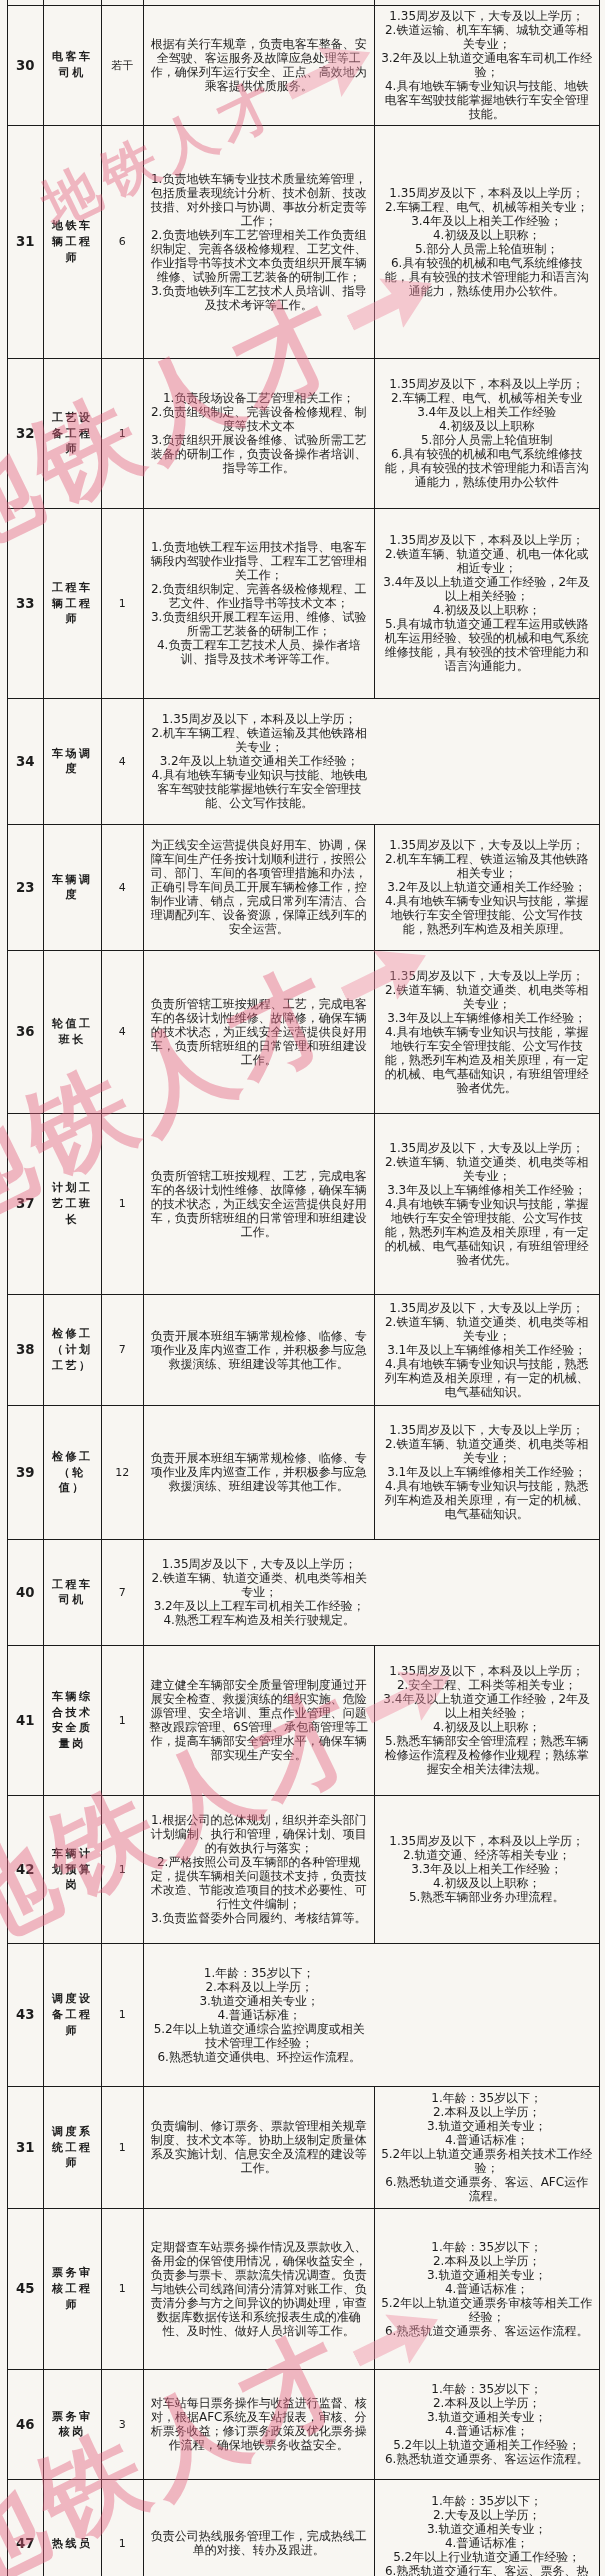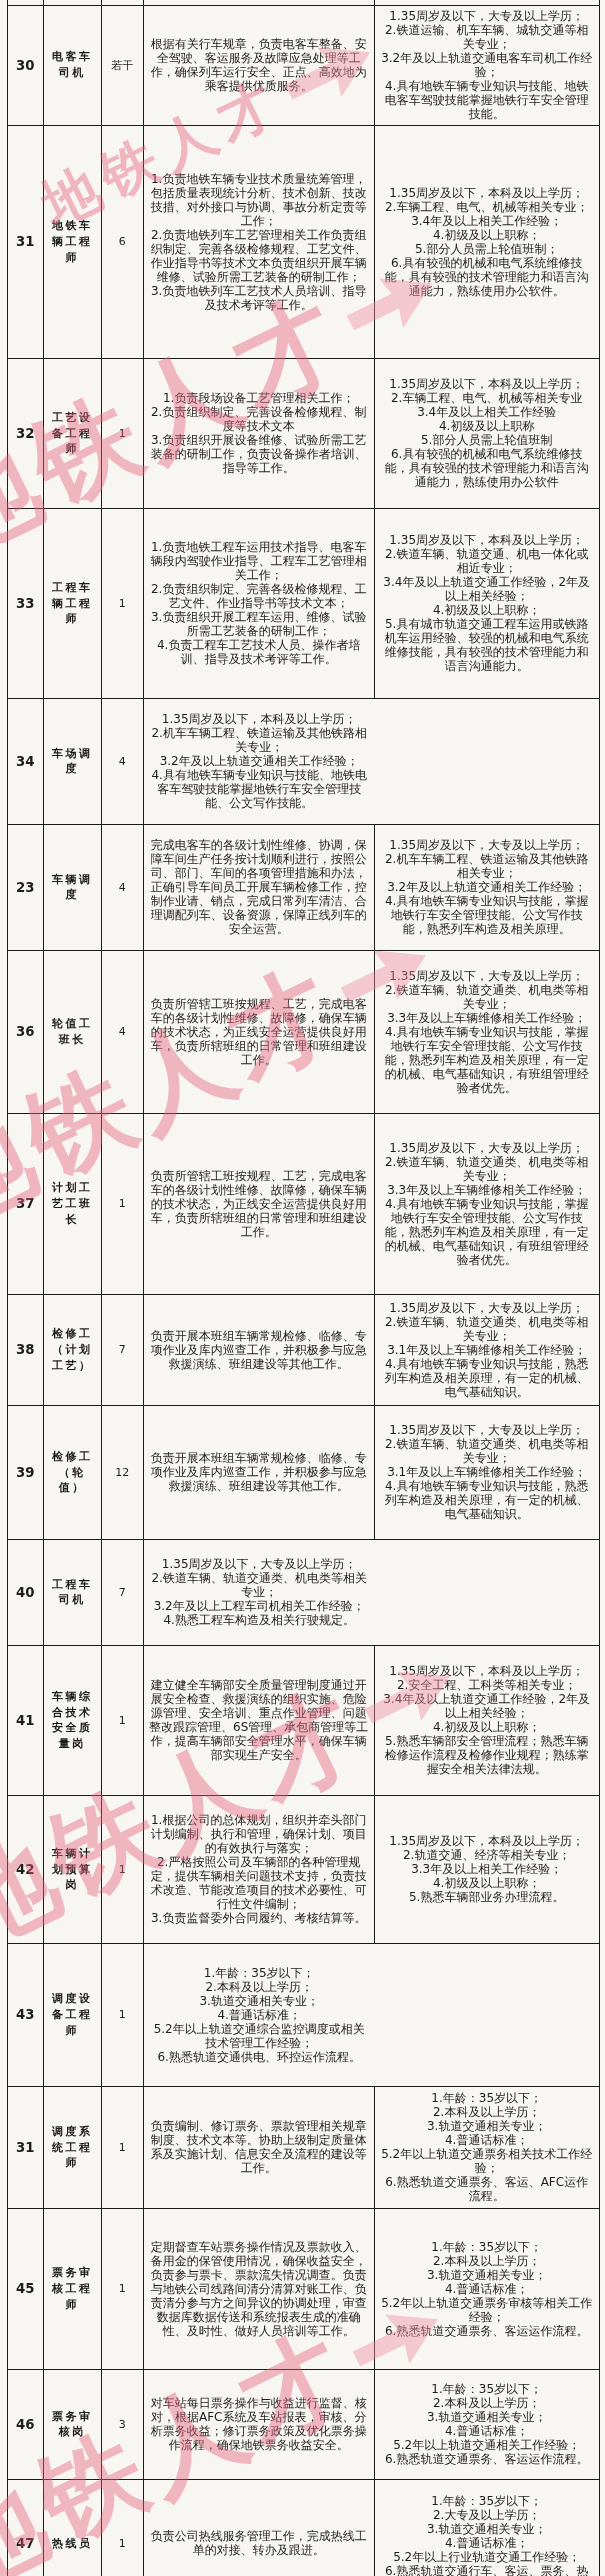--- a/index.html
+++ b/index.html
@@ -138,7 +138,7 @@
     <div class="cell c-no">23</div>
     <div class="cell c-title">车辆调度</div>
     <div class="cell c-count">4</div>
-    <div class="cell c-duties">完成电客车的各级计划性维修、协调，保障车间生产任务按计划顺利进行，按照公司、部门、车间的各项管理措施和办法，正确引导车间员工开展车辆检修工作，控制作业请、销点，完成日常列车清洁、合理调配列车、设备资源，保障正线列车的安全运营。</div>
+    <div class="cell c-duties">为正线安全运营提供良好用车、协调，保障车间生产任务按计划顺利进行，按照公司、部门、车间的各项管理措施和办法，正确引导车间员工开展车辆检修工作，控制作业请、销点，完成日常列车清洁、合理调配列车、设备资源，保障正线列车的安全运营。</div>
     <div class="cell c-reqs">1.35周岁及以下，大专及以上学历；
 2.机车车辆工程、铁道运输及其他铁路相关专业；
 3.2年及以上轨道交通相关工作经验；

